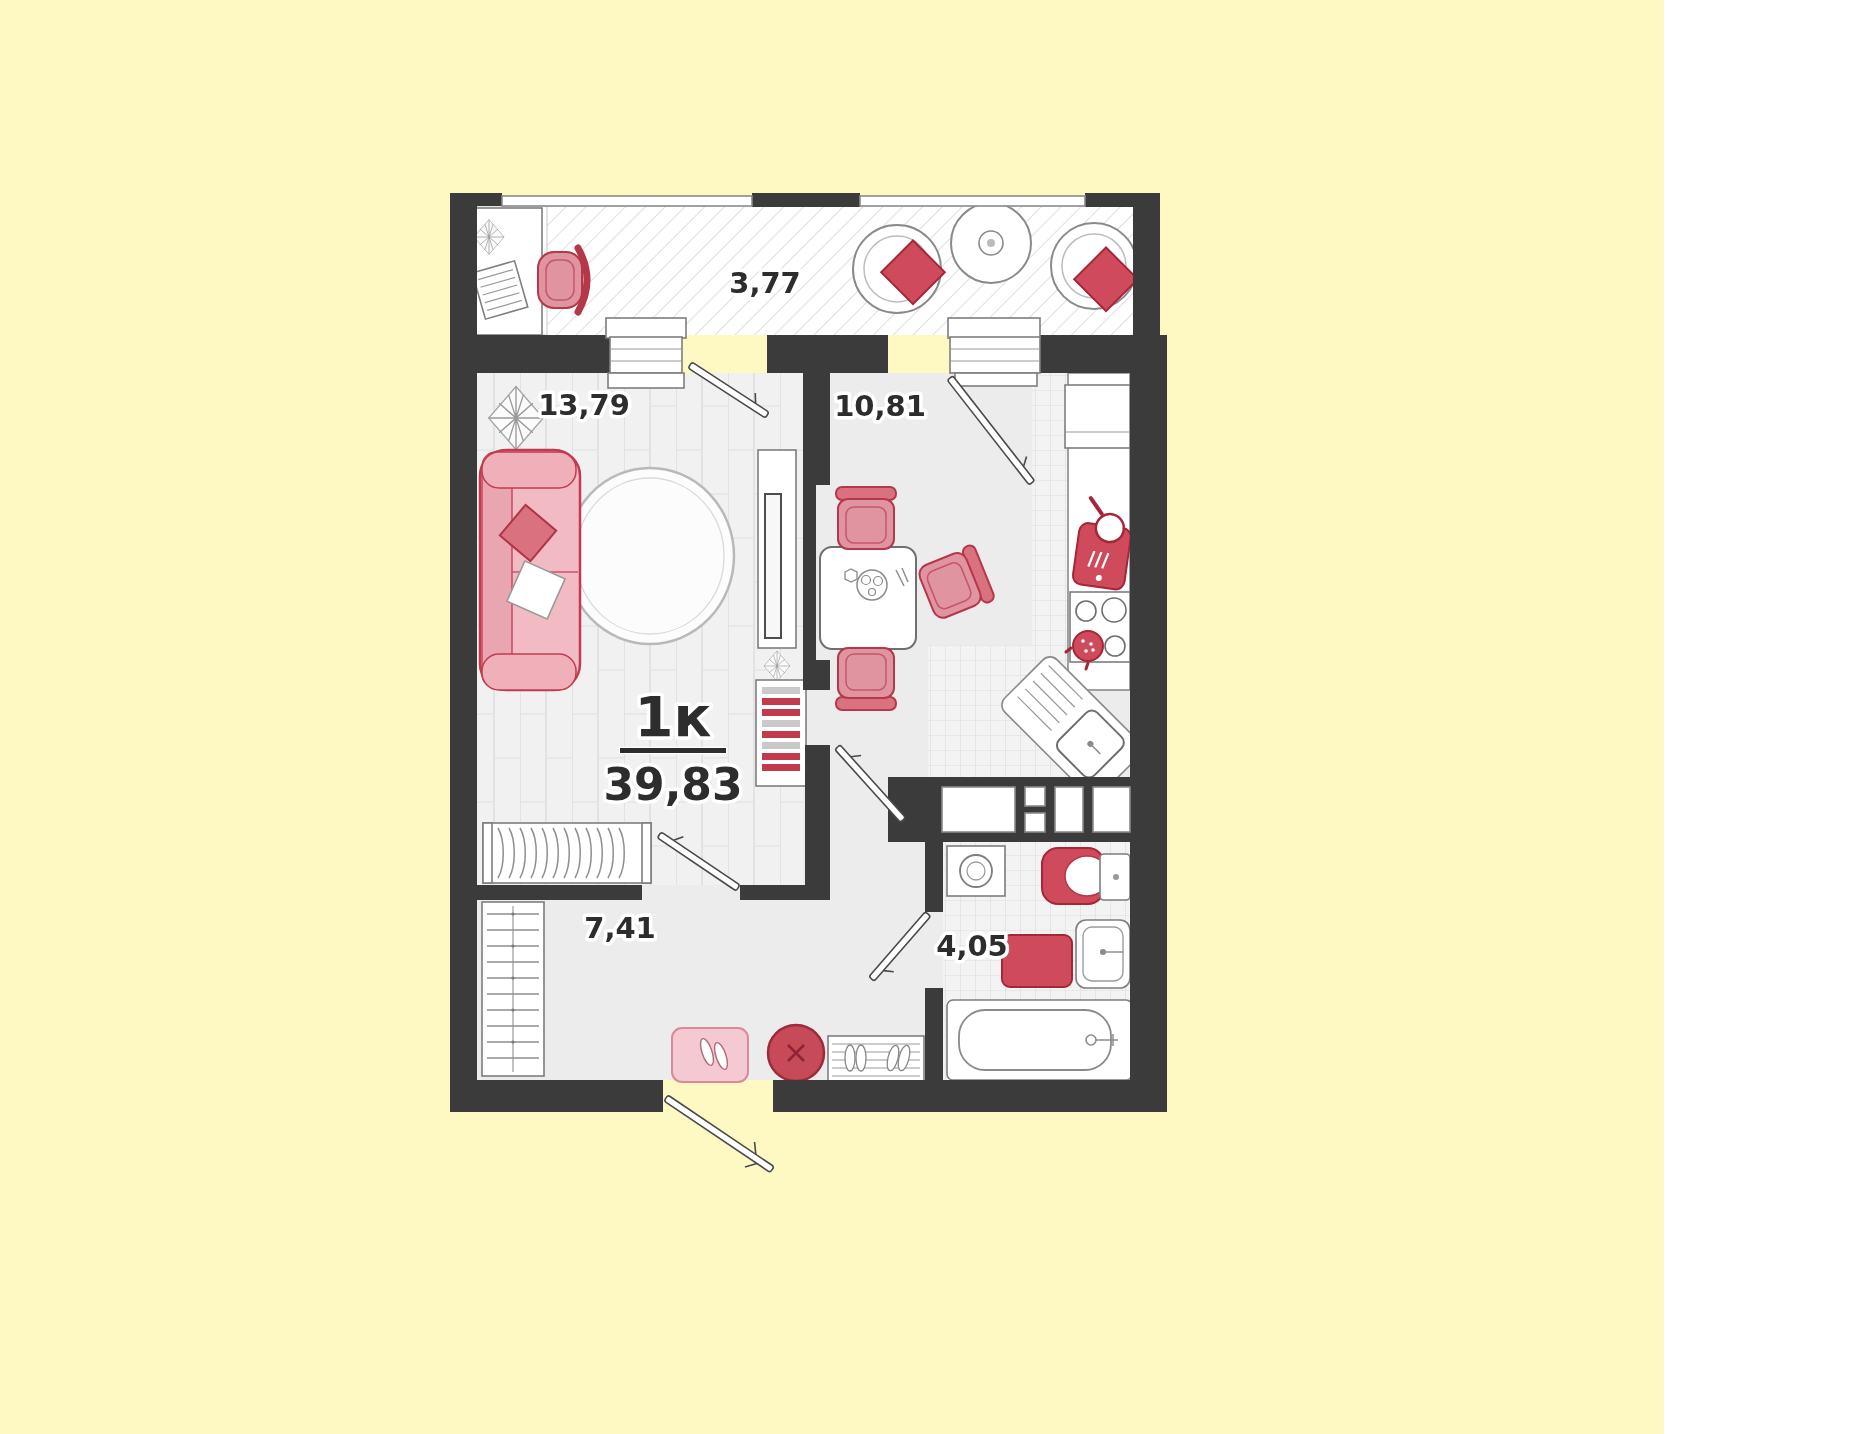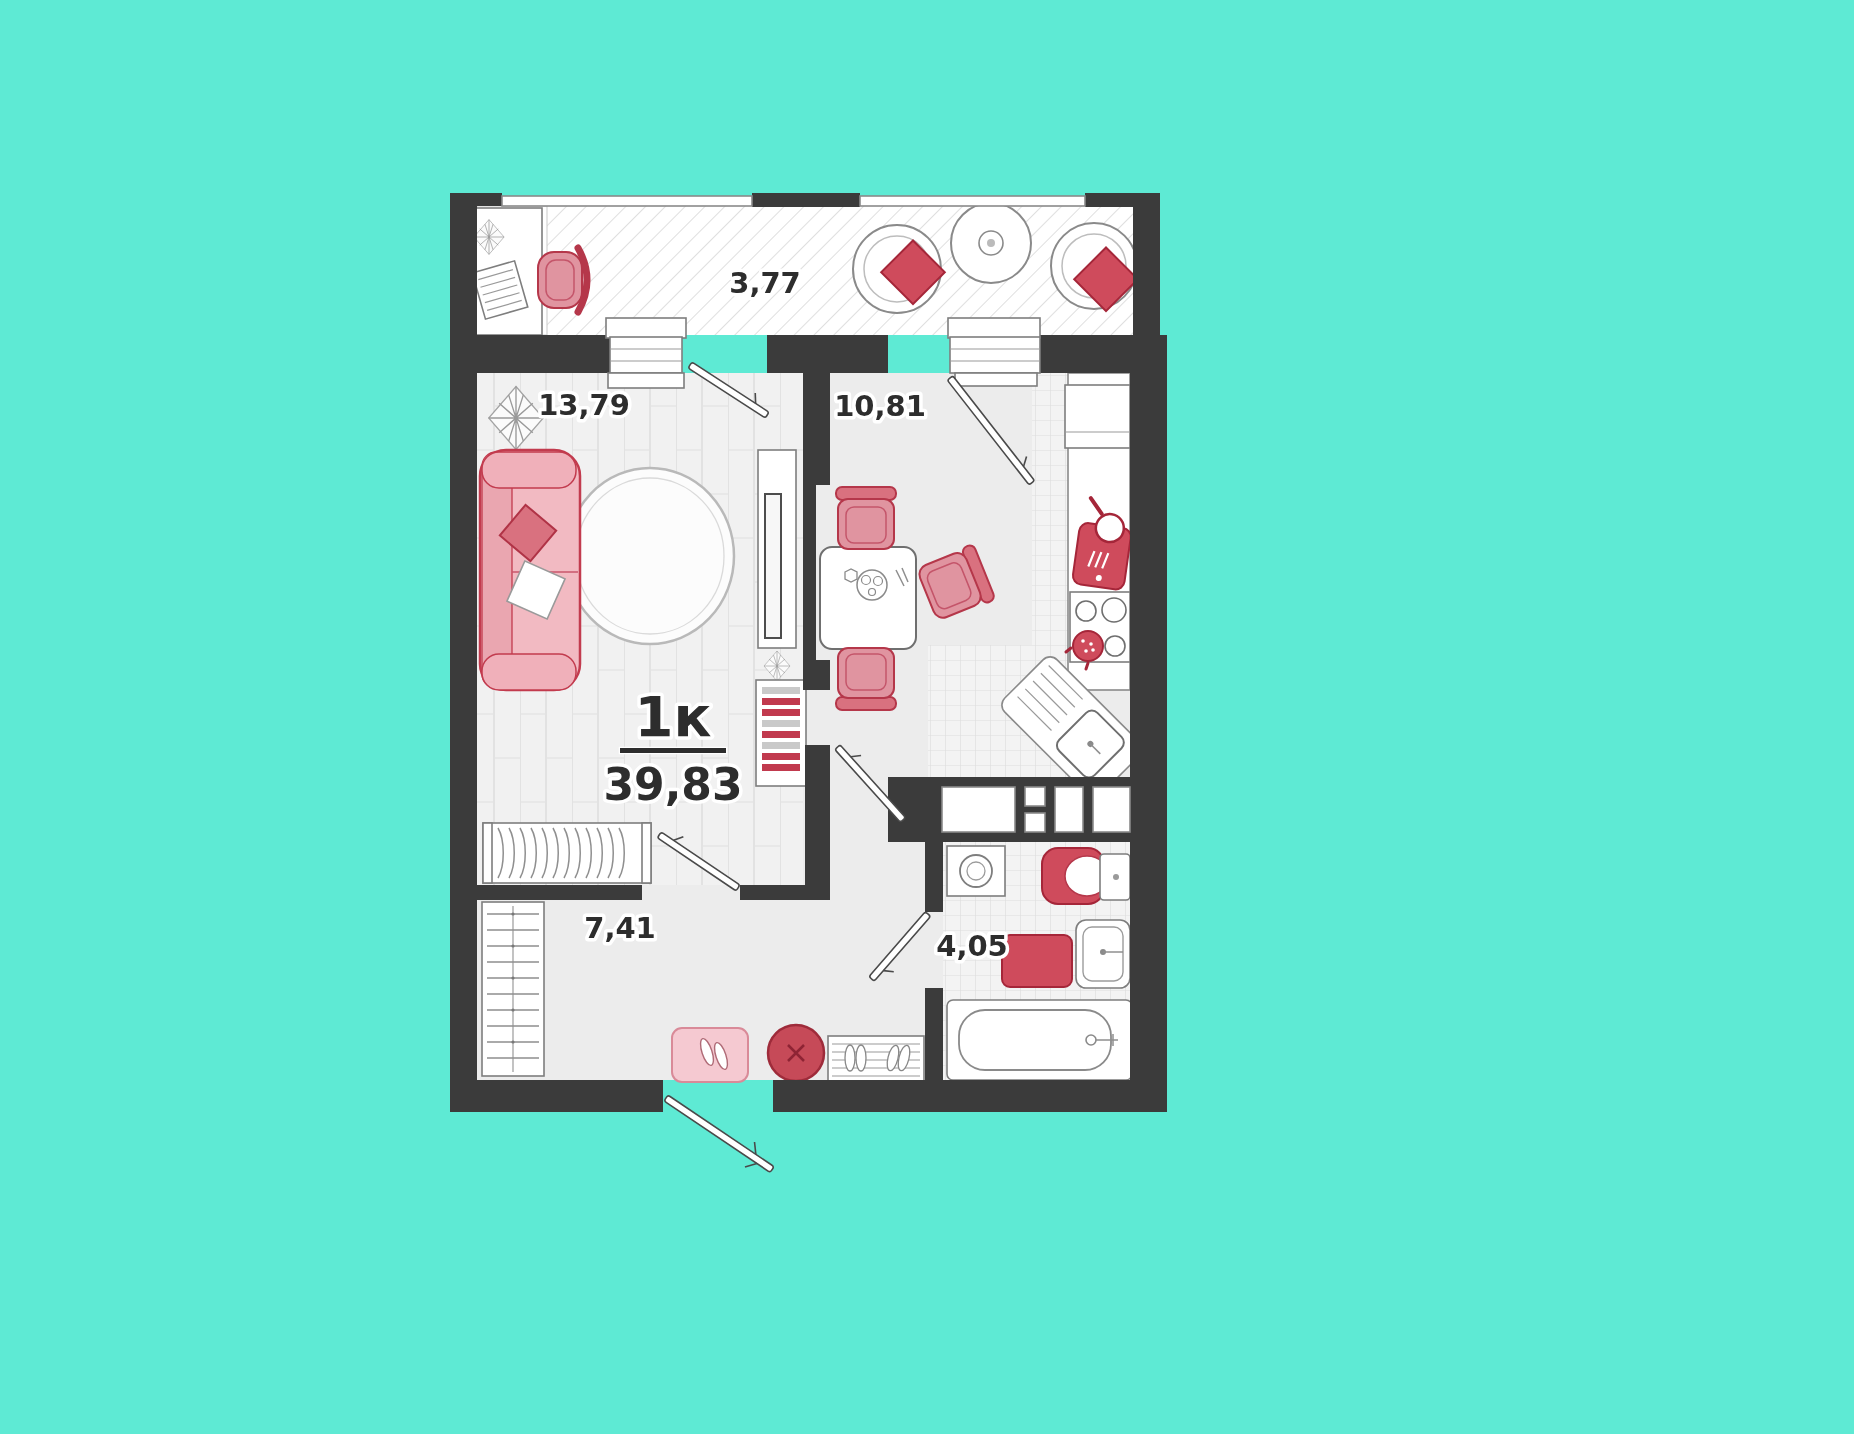--- a/index.html
+++ b/index.html
@@ -8,7 +8,7 @@
     --c-pinkMat:#f5c9d1;
   }
   html,body{margin:0;padding:0;background:#fff;}
-  .stage{position:relative;width:1854px;height:1434px;background:#5eead4;overflow:hidden;}
+  .stage{position:relative;width:1664px;height:1434px;background:#fef9c3;overflow:hidden;}
   svg{position:absolute;left:0;top:0;}
   svg text{
     font-family:"DejaVu Sans","Liberation Sans",sans-serif;

